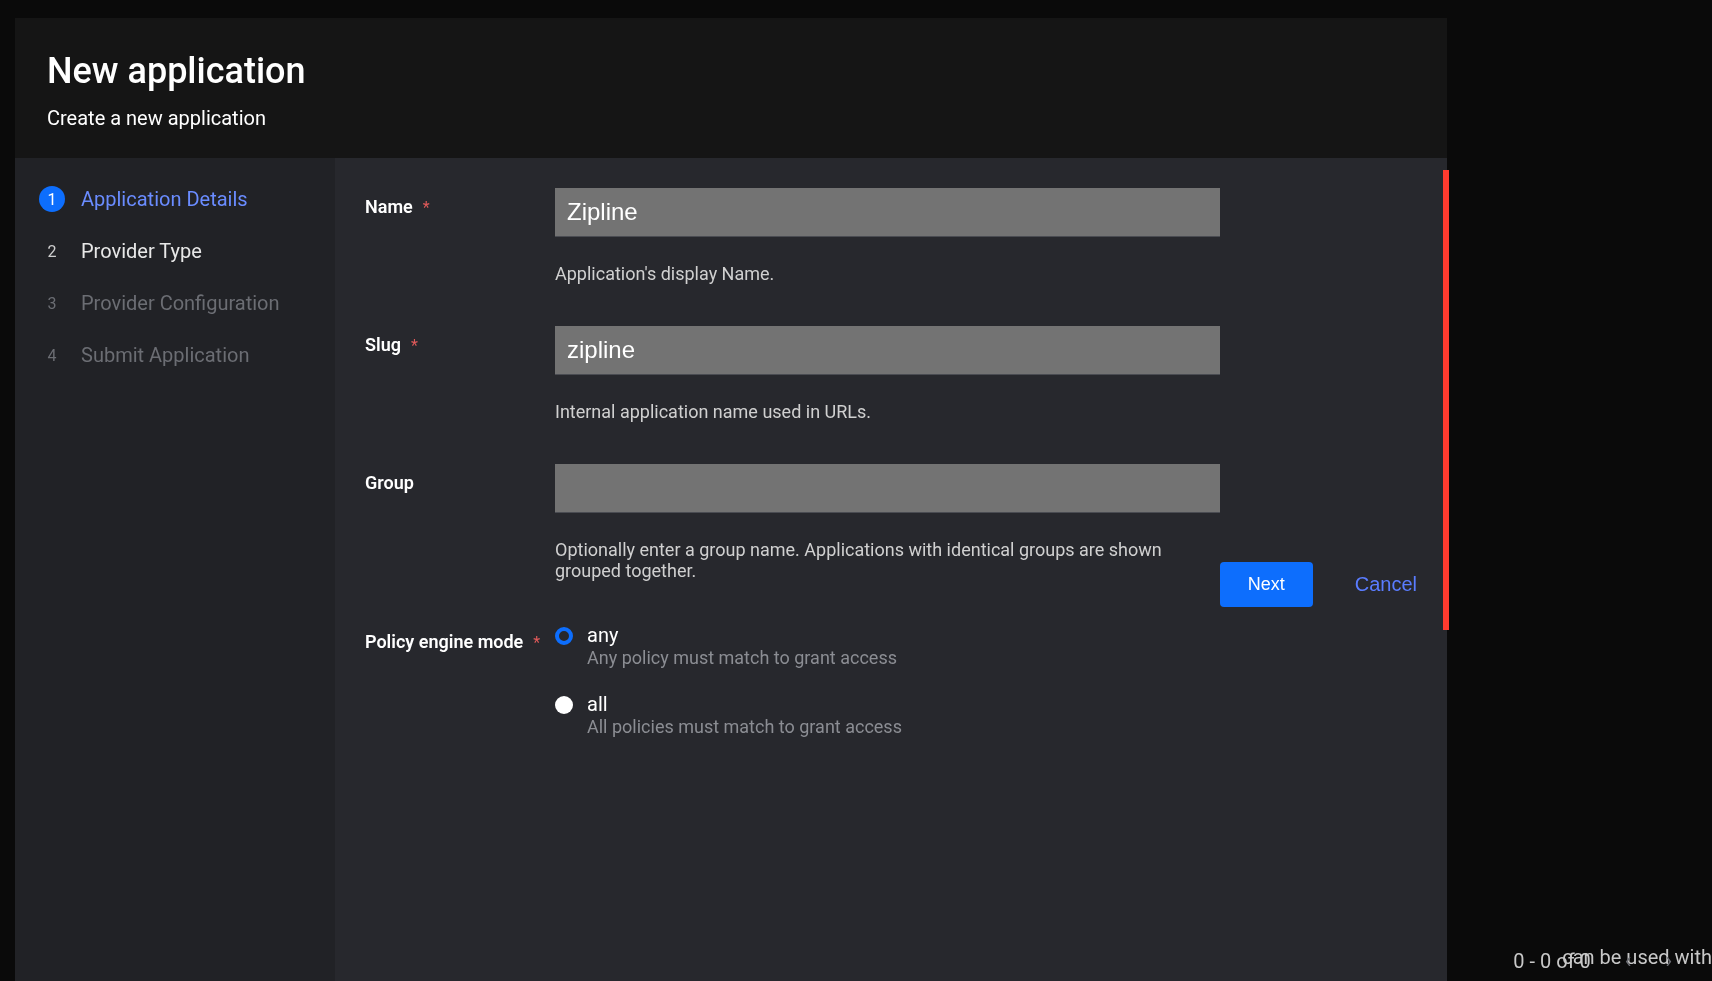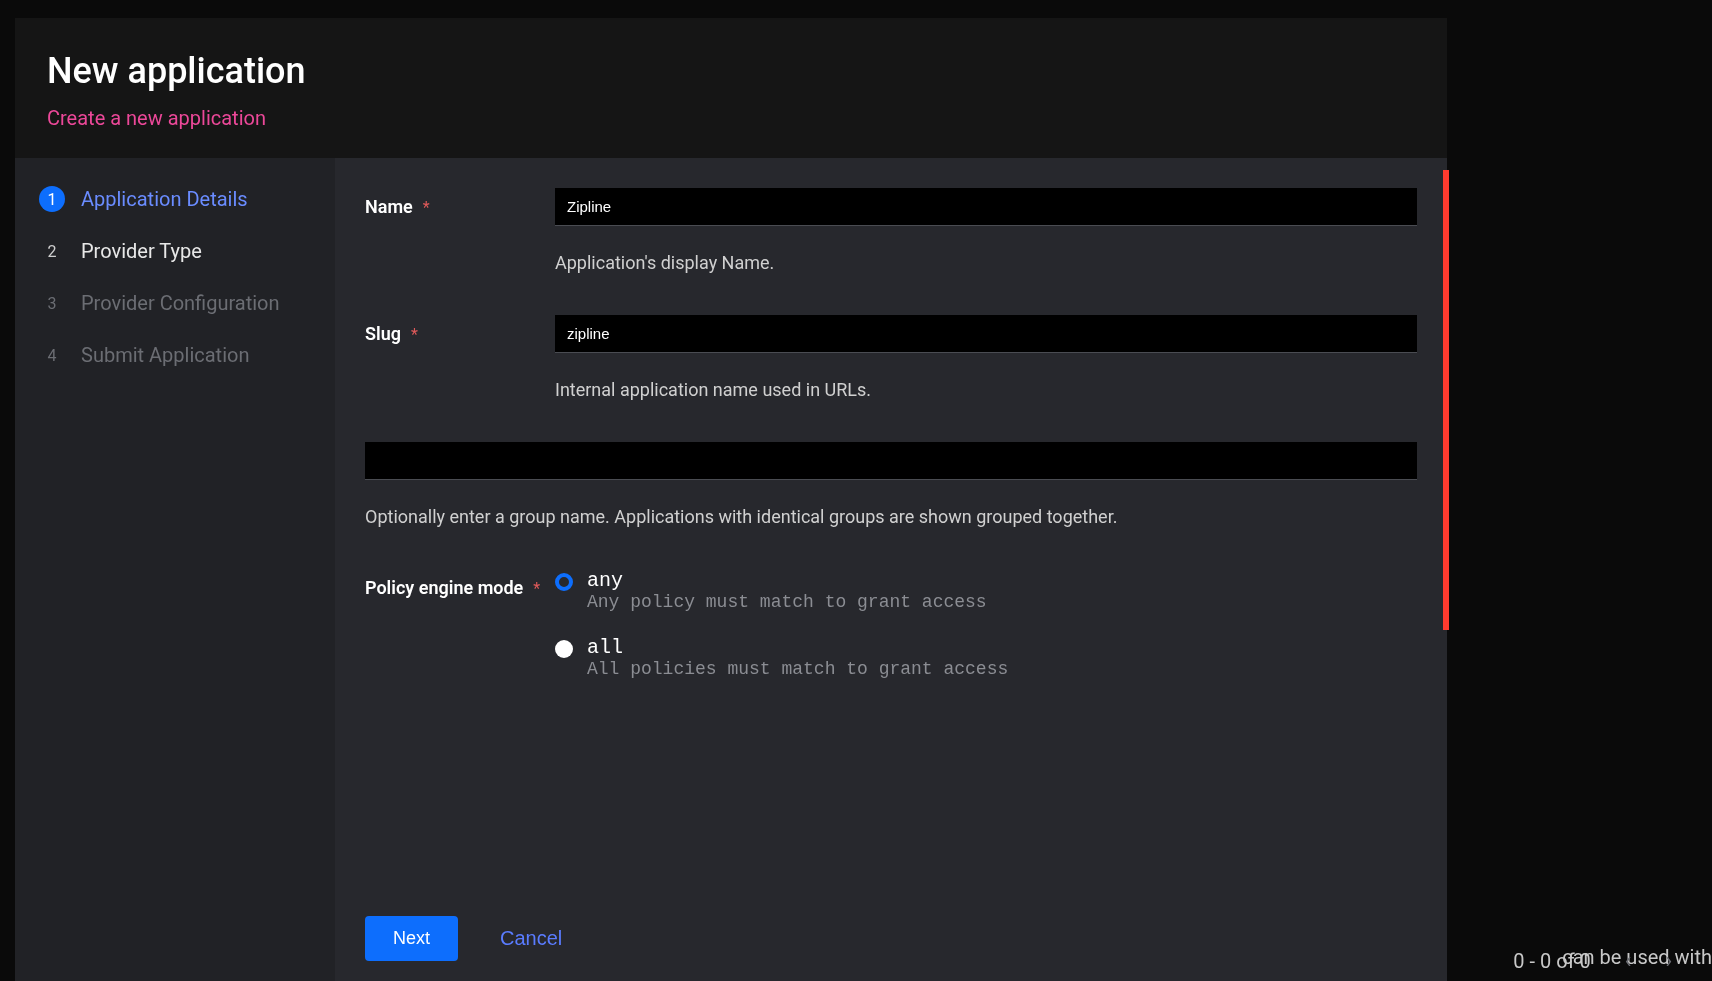--- a/index.html
+++ b/index.html
@@ -39,7 +39,7 @@
   .modal-subtitle {
     font-size: 20px;
     font-weight: 400;
-    color: #ec4899;
+    color: #ffffff;
   }
   .modal-body {
     display: flex;

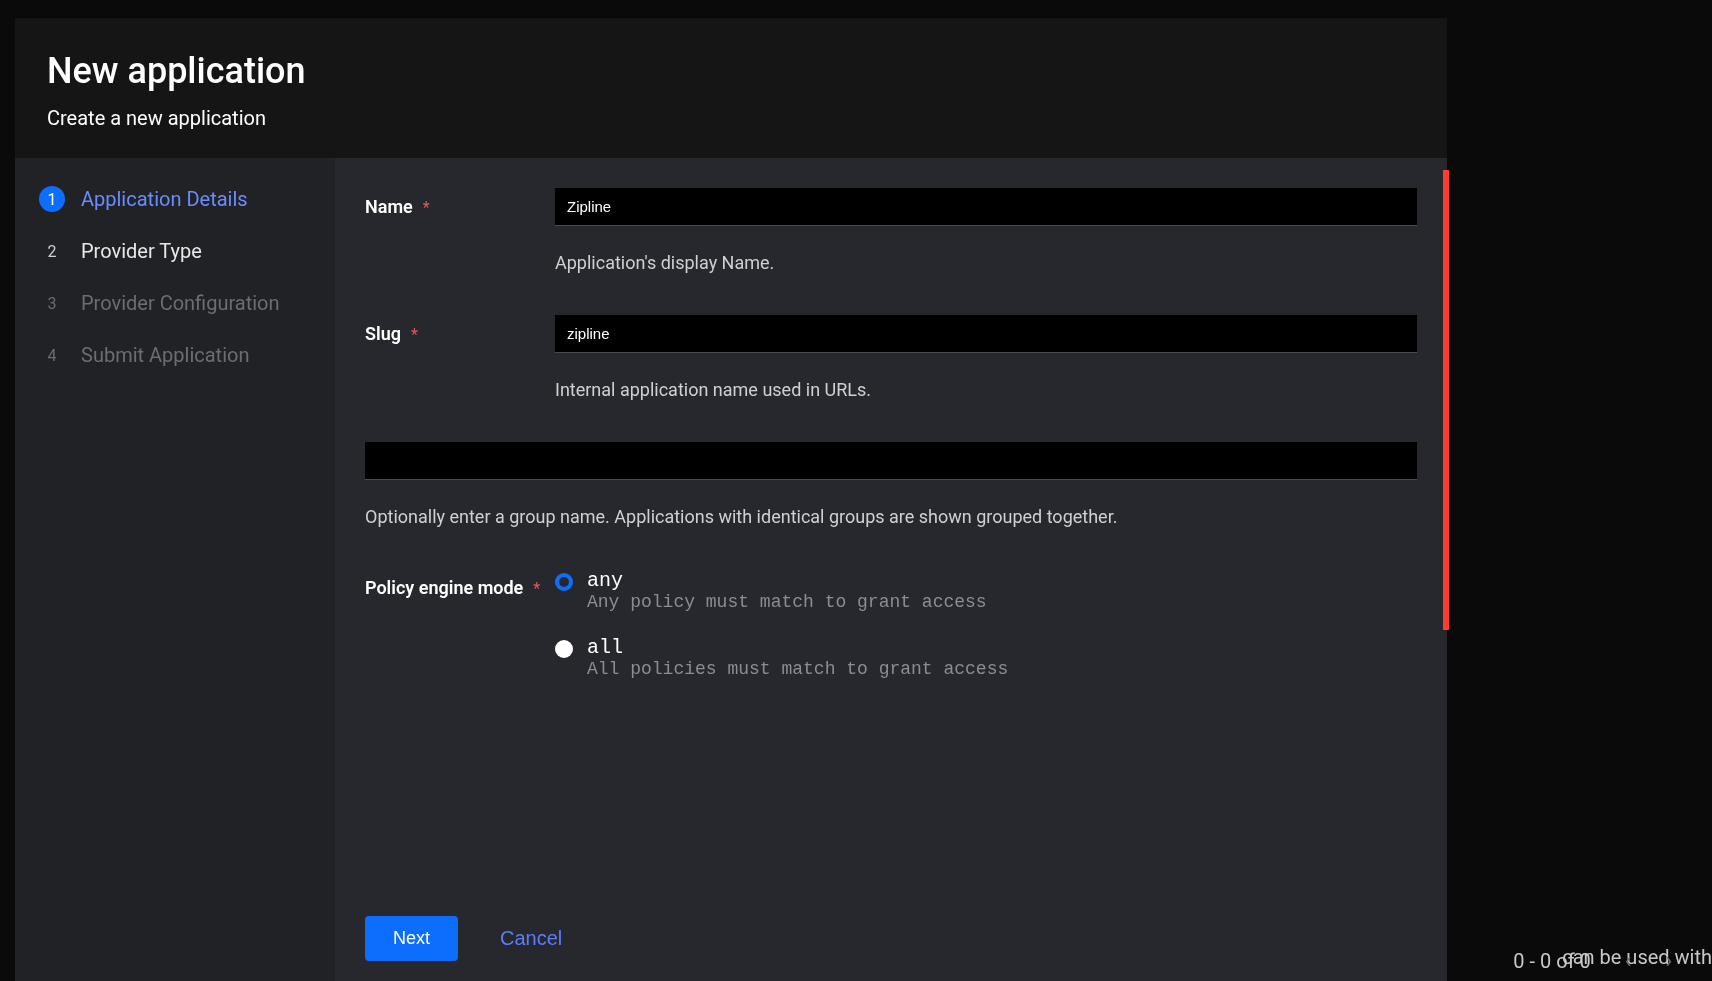--- a/index.html
+++ b/index.html
@@ -97,7 +97,7 @@
     background: #27282d;
     padding: 30px 30px 20px 30px;
     display: flex;
-    flex-direction: column;
+    flex-direction: row;
   }
   .form-fields {
     flex: 1;

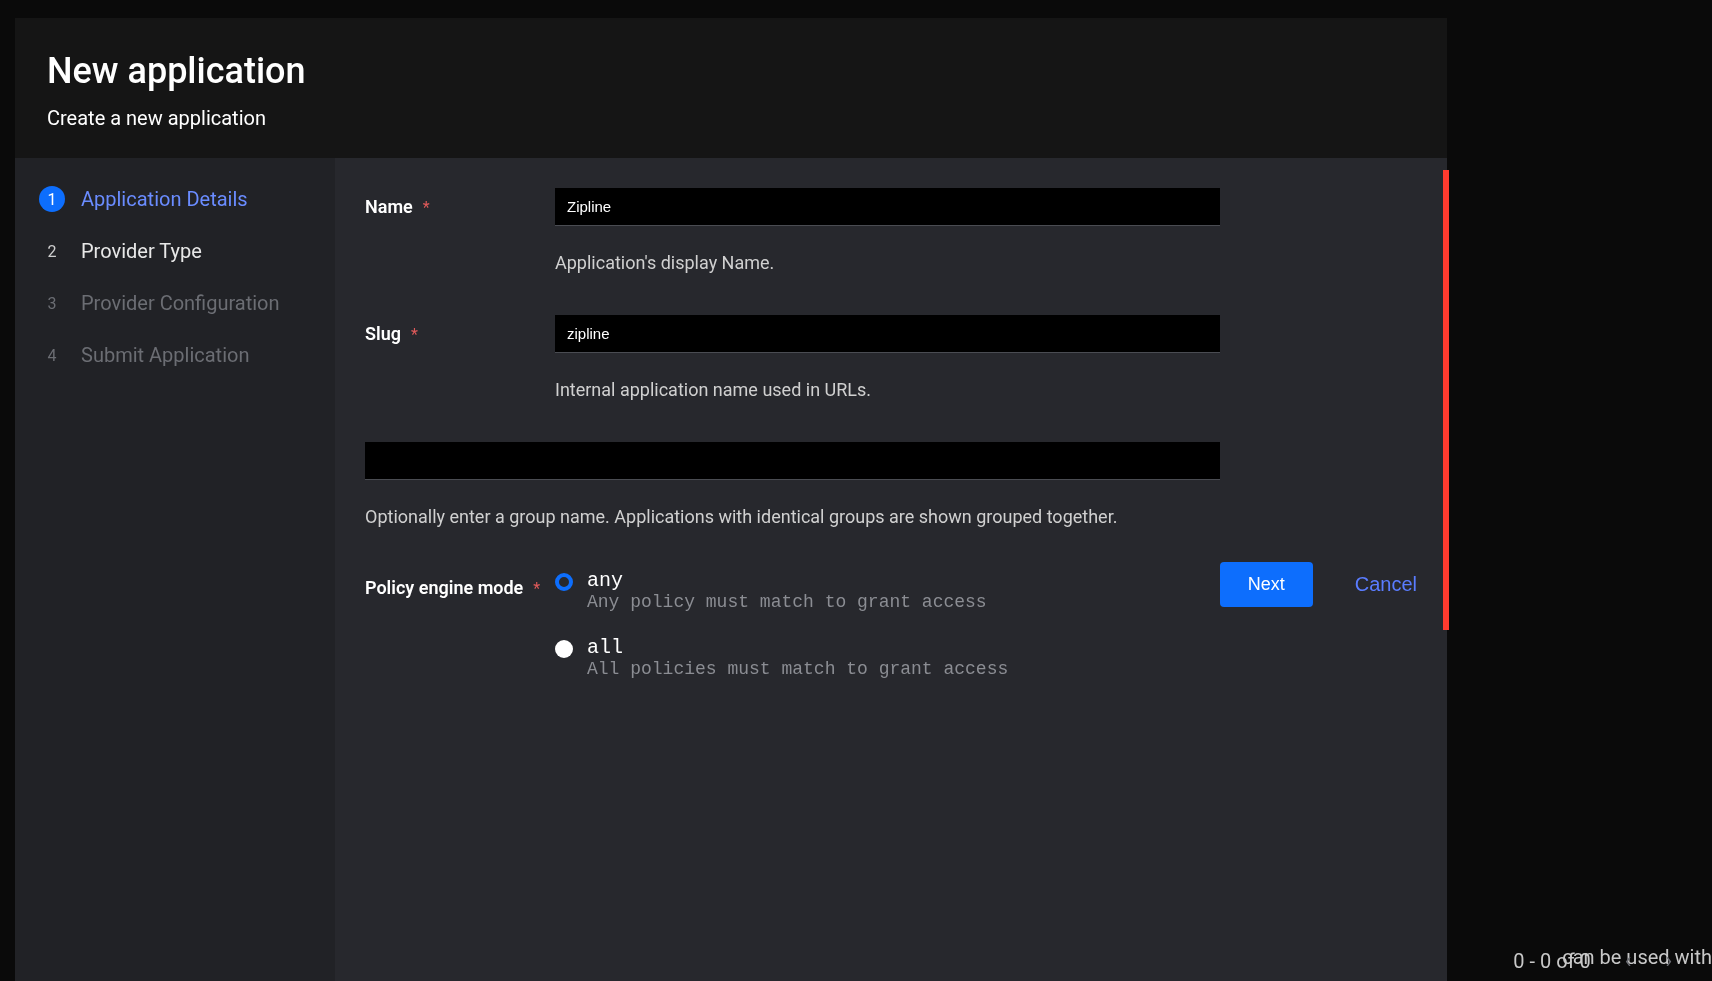--- a/index.html
+++ b/index.html
@@ -124,11 +124,11 @@
   }
   .text-input {
     width: 100%;
-    background: #000000;
+    background: #737373;
     border: none;
     border-bottom: 1px solid #4a4c52;
     color: #fff;
-    font-size: 15px;
+    font-size: 24px;
     padding: 10px 12px;
     outline: none;
   }

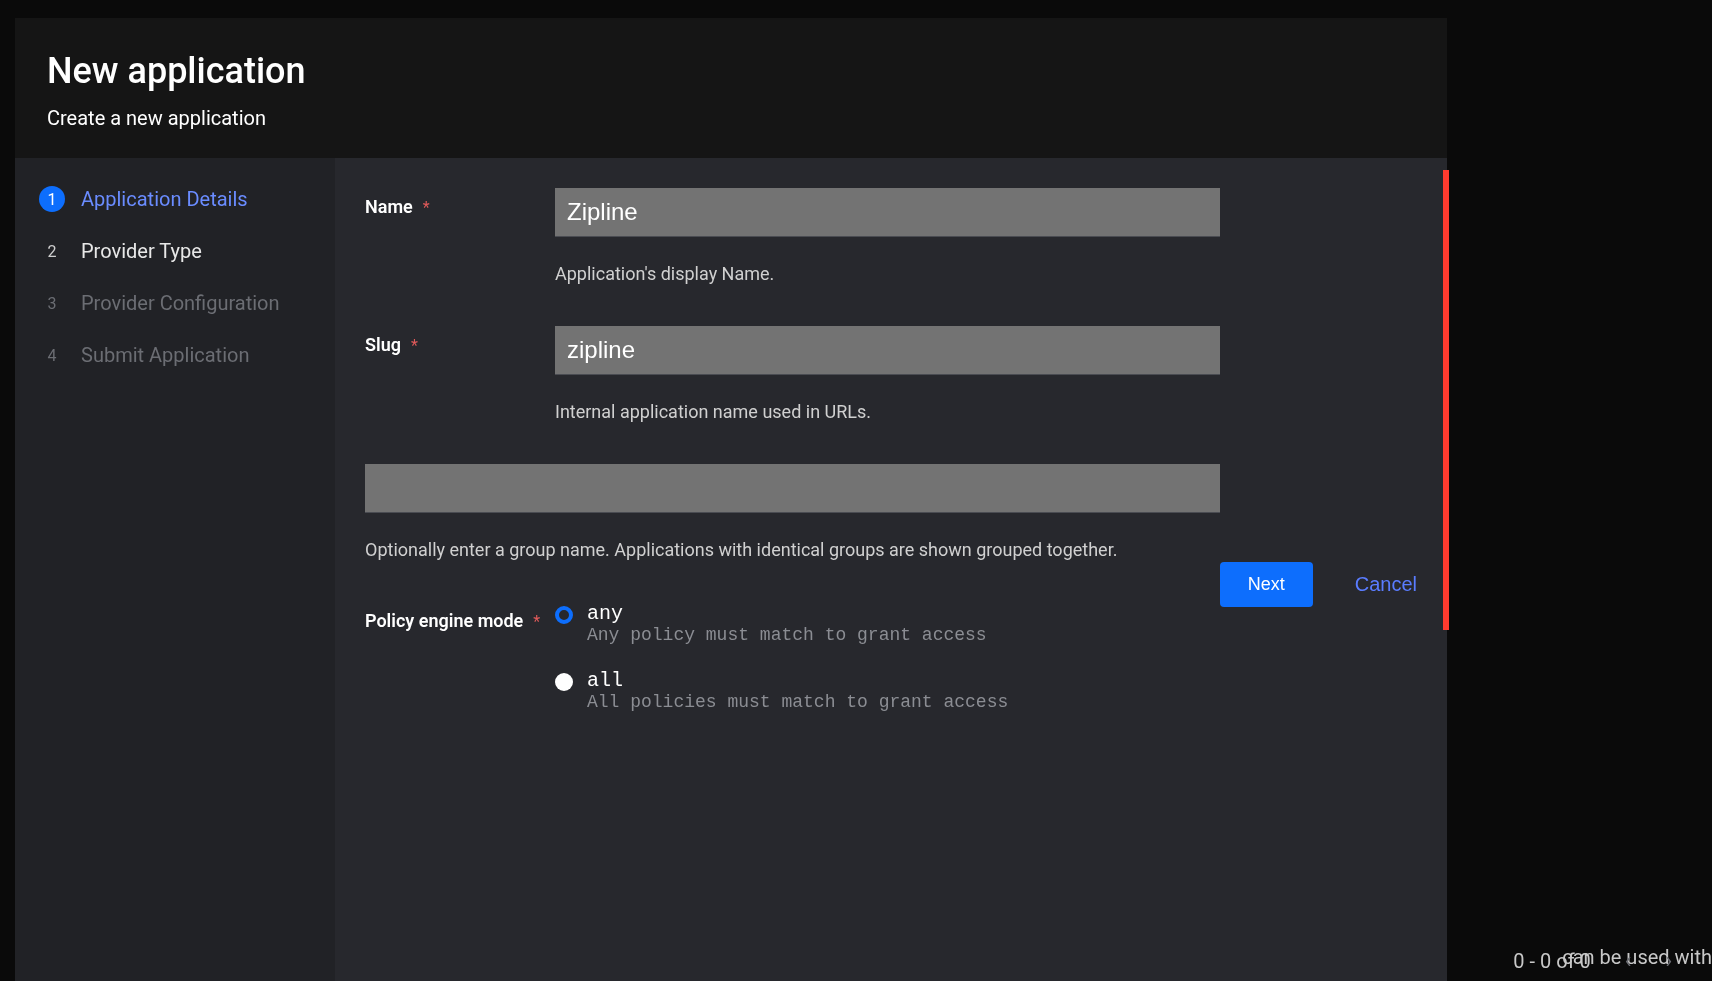--- a/index.html
+++ b/index.html
@@ -292,6 +292,9 @@
         </div>
 
         <div class="form-row">
+          <div class="form-label-col">
+            <span class="form-label">Group</span>
+          </div>
           <div class="form-input-col">
             <input class="text-input" type="text" value="" style="">
             <div class="help-text">Optionally enter a group name. Applications with identical groups are shown grouped together.</div>

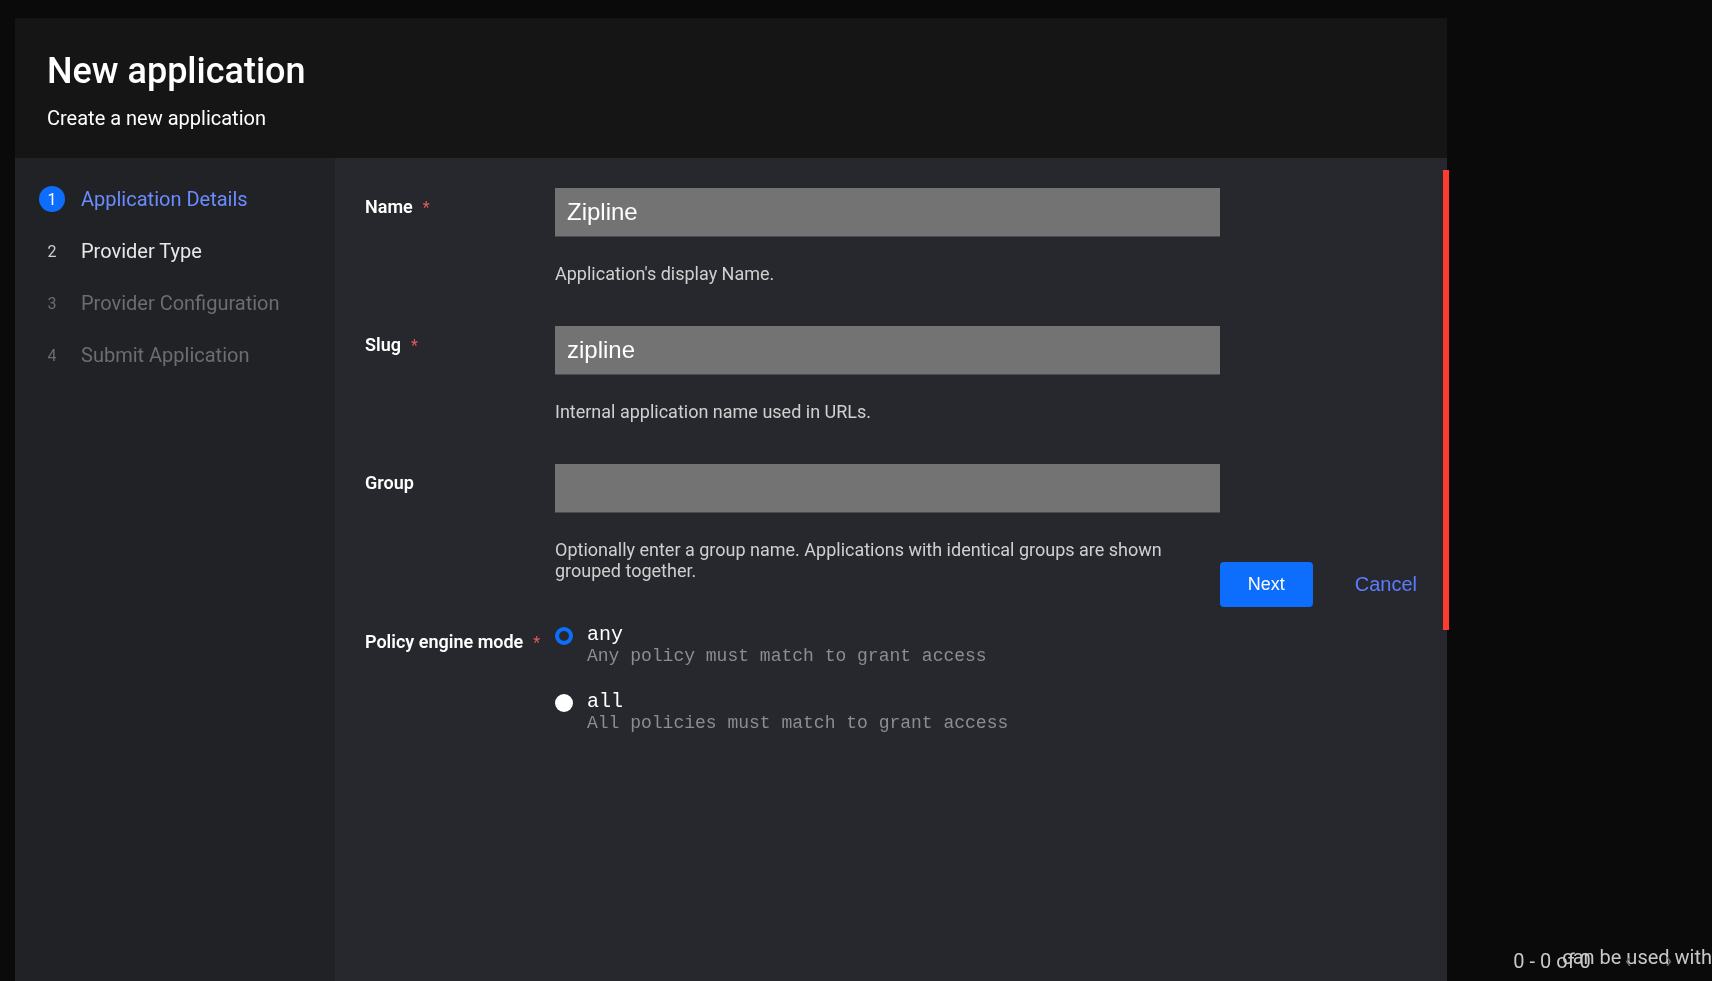--- a/index.html
+++ b/index.html
@@ -163,7 +163,6 @@
   }
   .radio-content {
     flex: 1;
-    font-family: Liberation Mono, monospace;
   }
   .radio-label {
     font-size: 20px;

